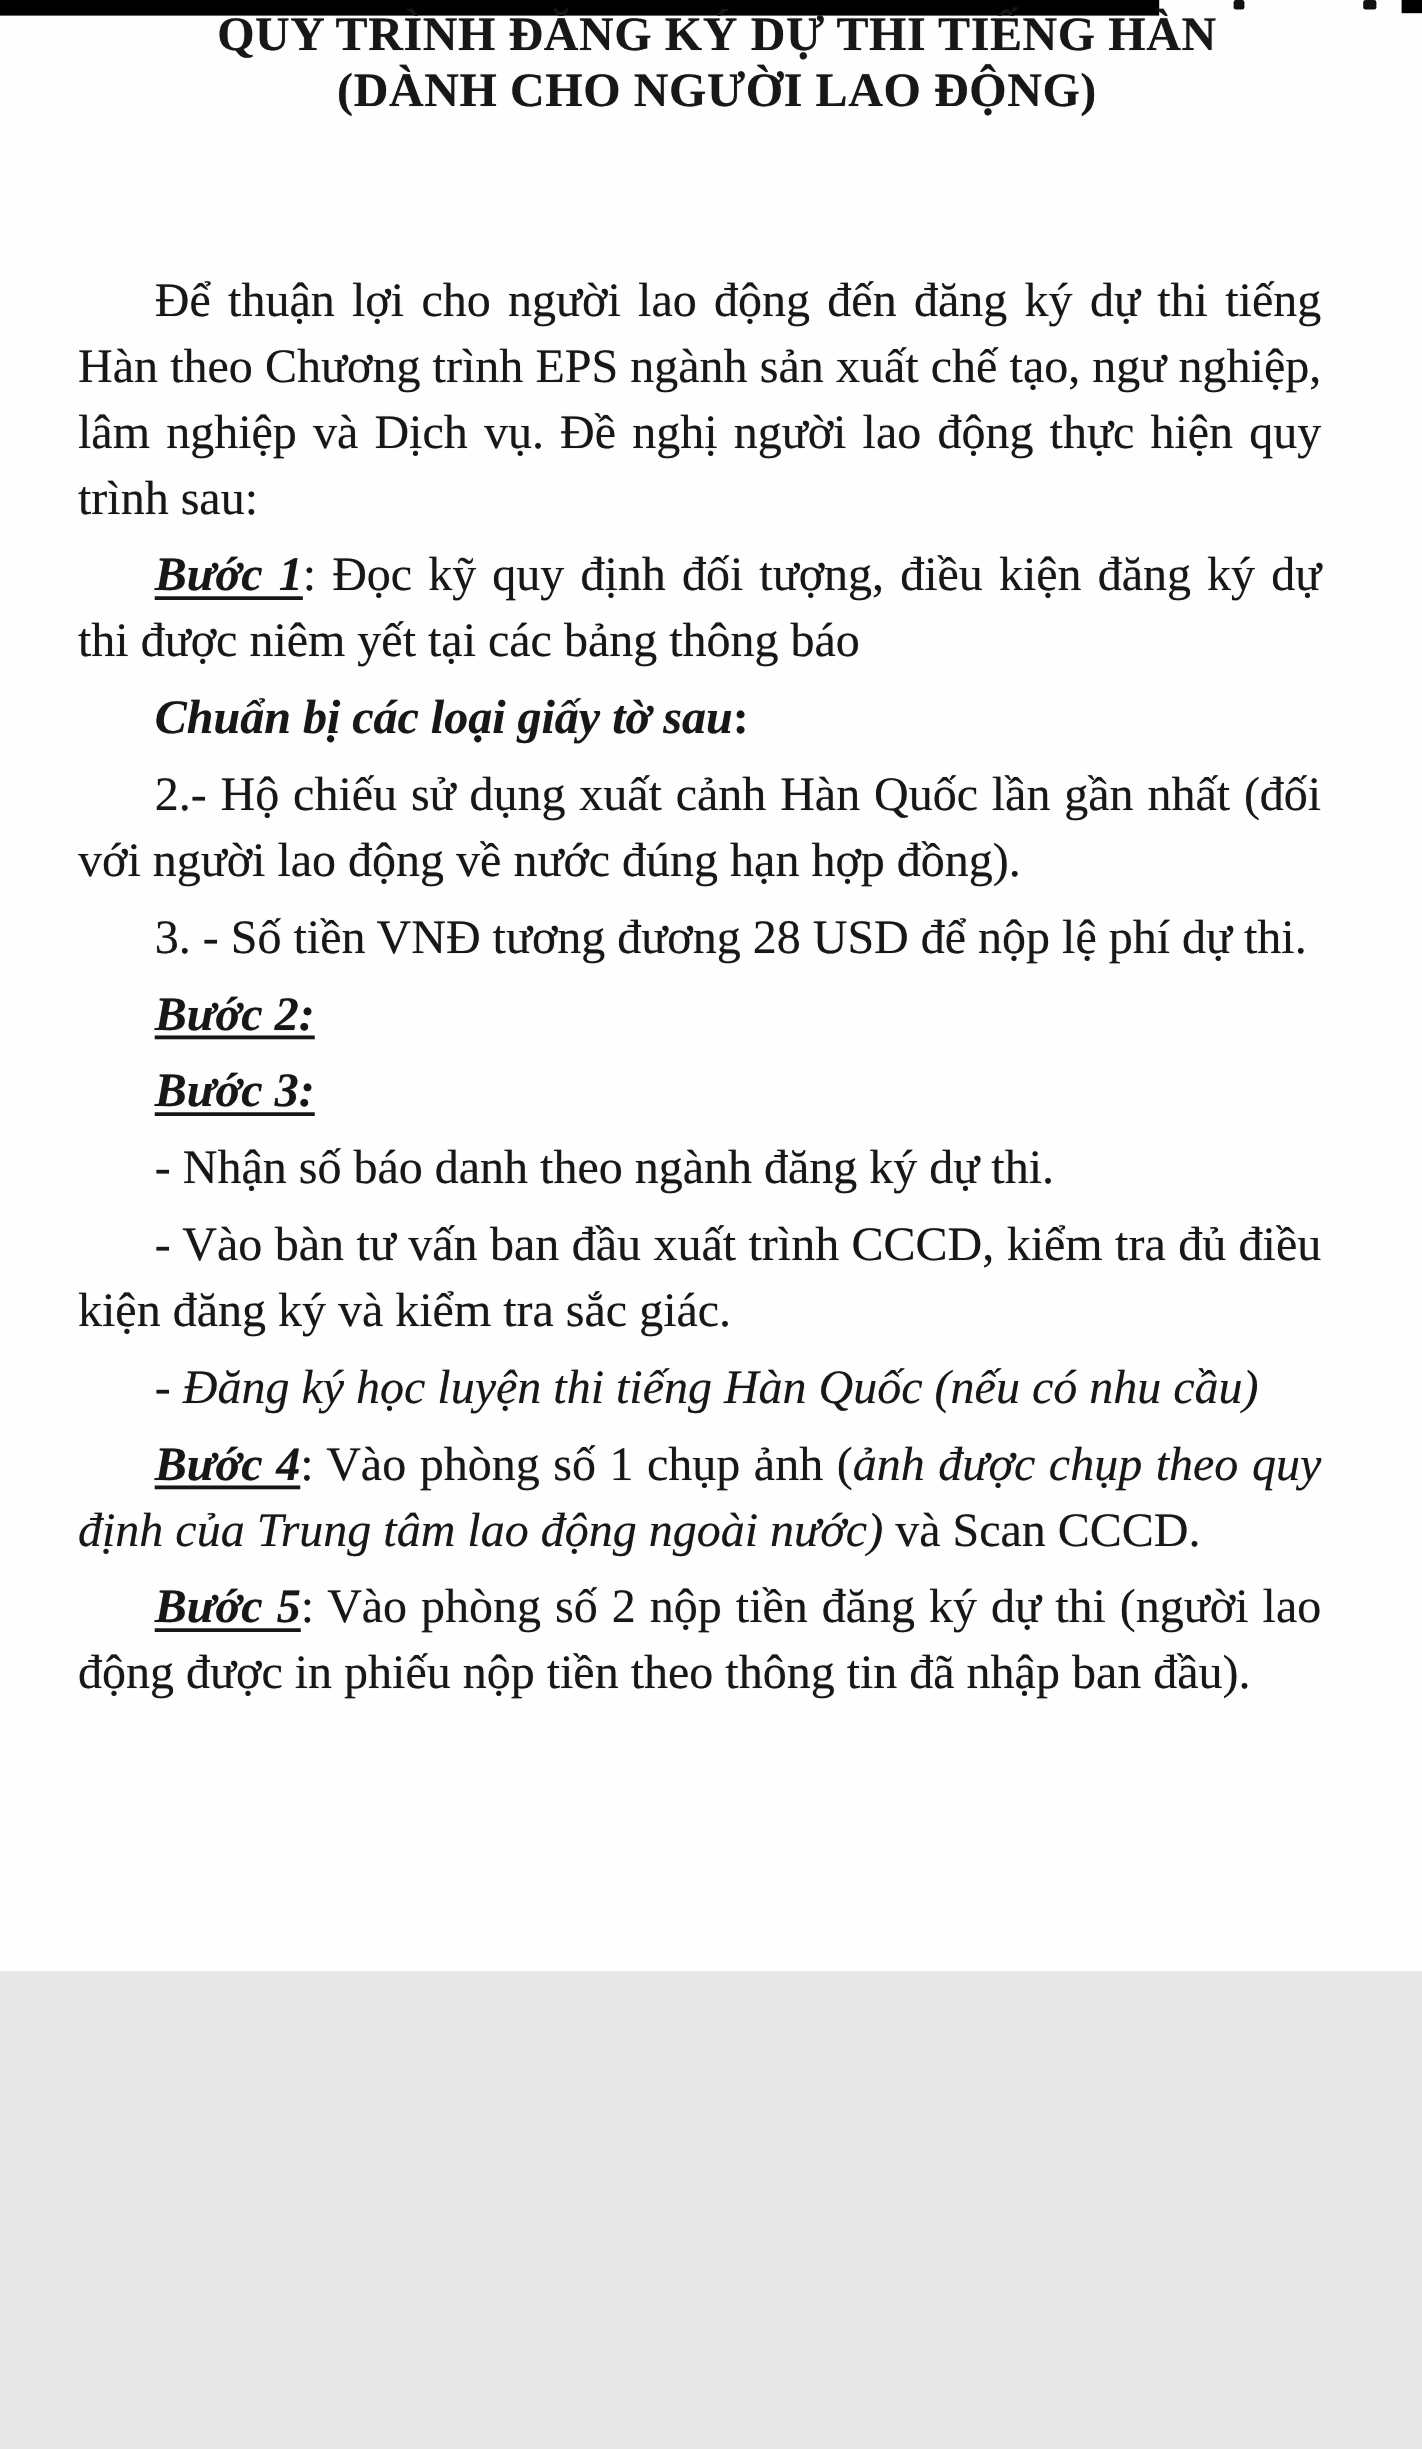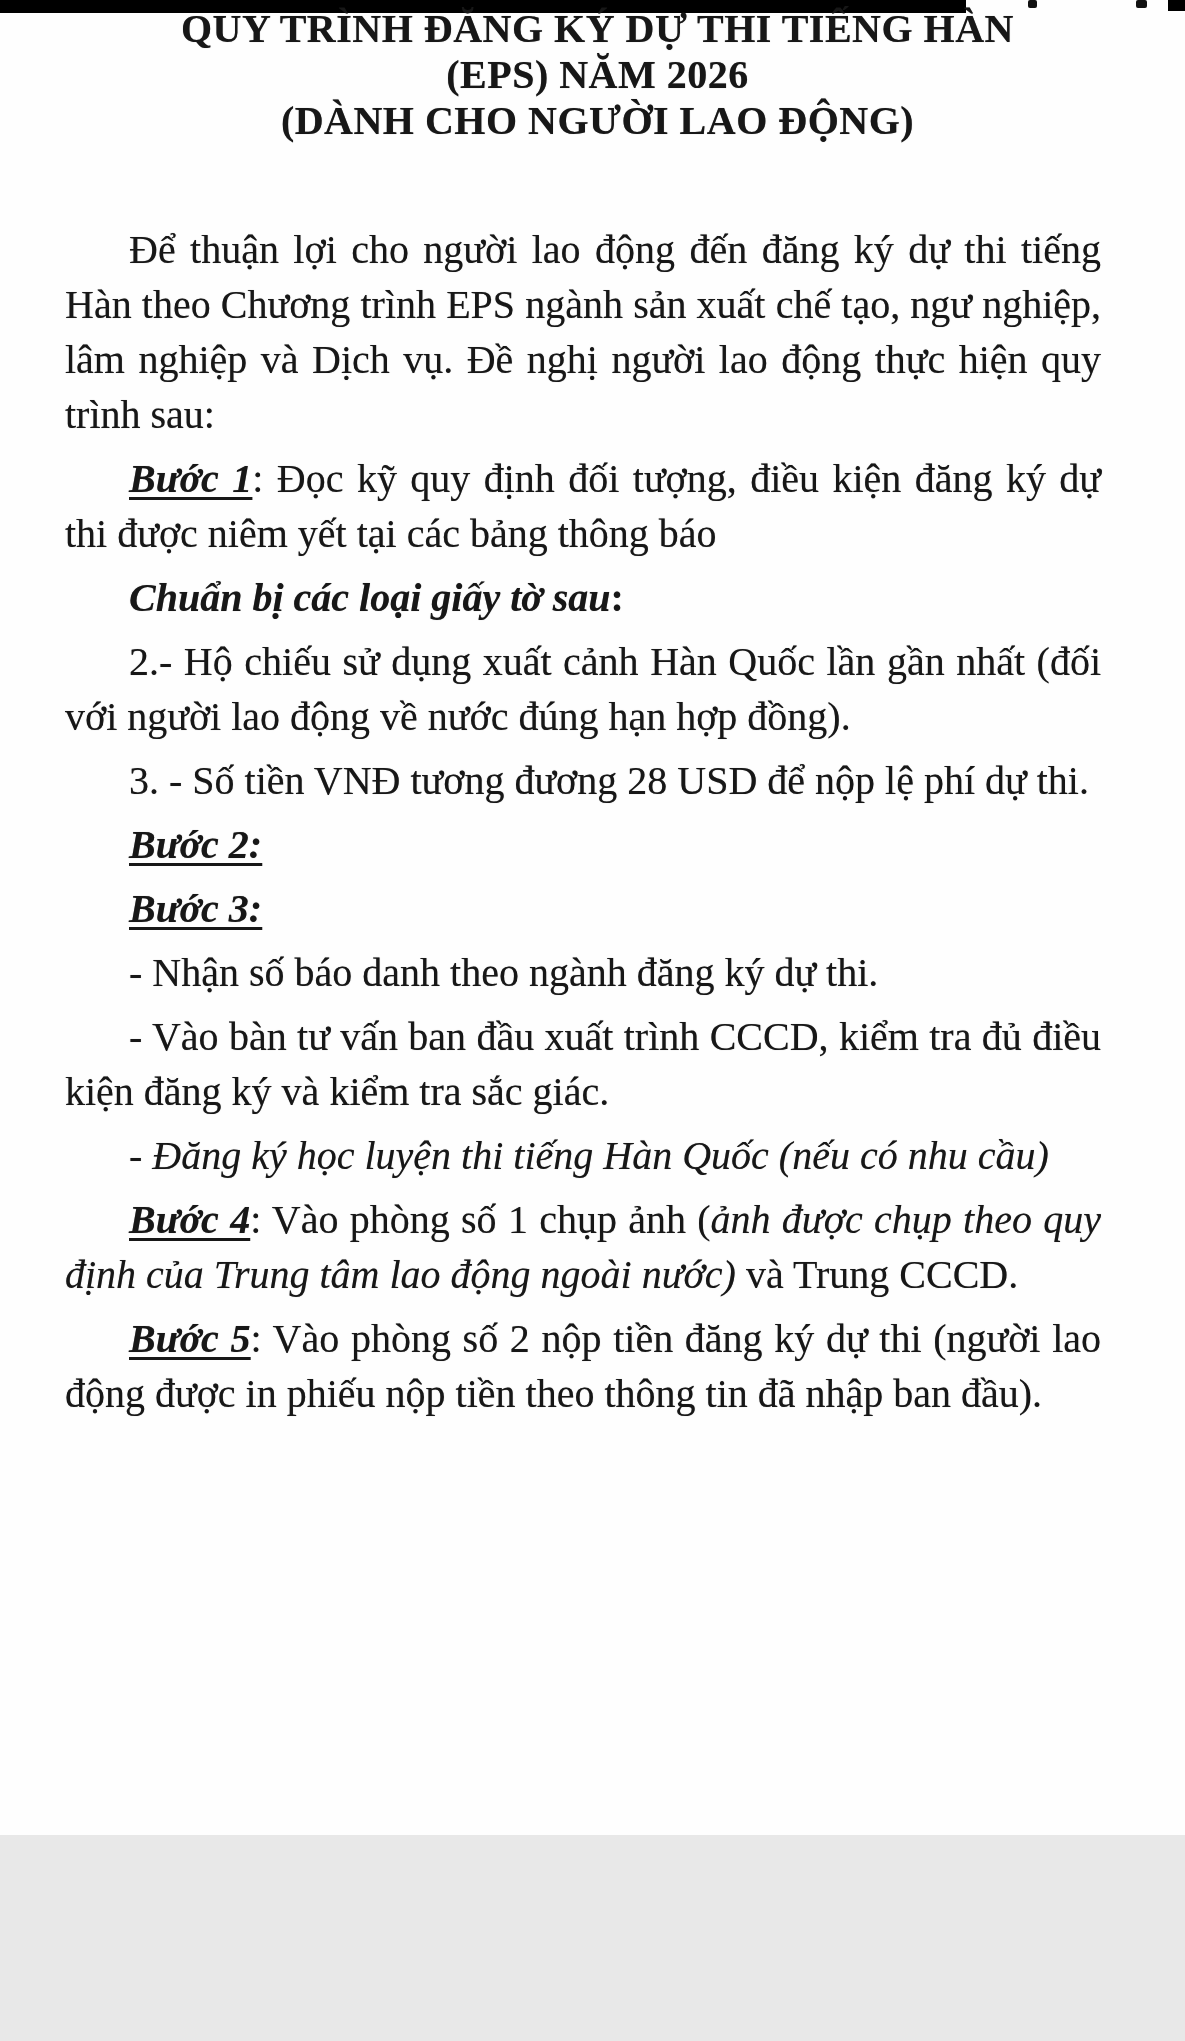--- a/index.html
+++ b/index.html
@@ -6,7 +6,7 @@
   .page {
     position: relative;
     width: 1185px;
-    height: 1835px;
+    height: 1643px;
     margin: 0 auto;
     background: #fefefe;
     overflow: hidden;

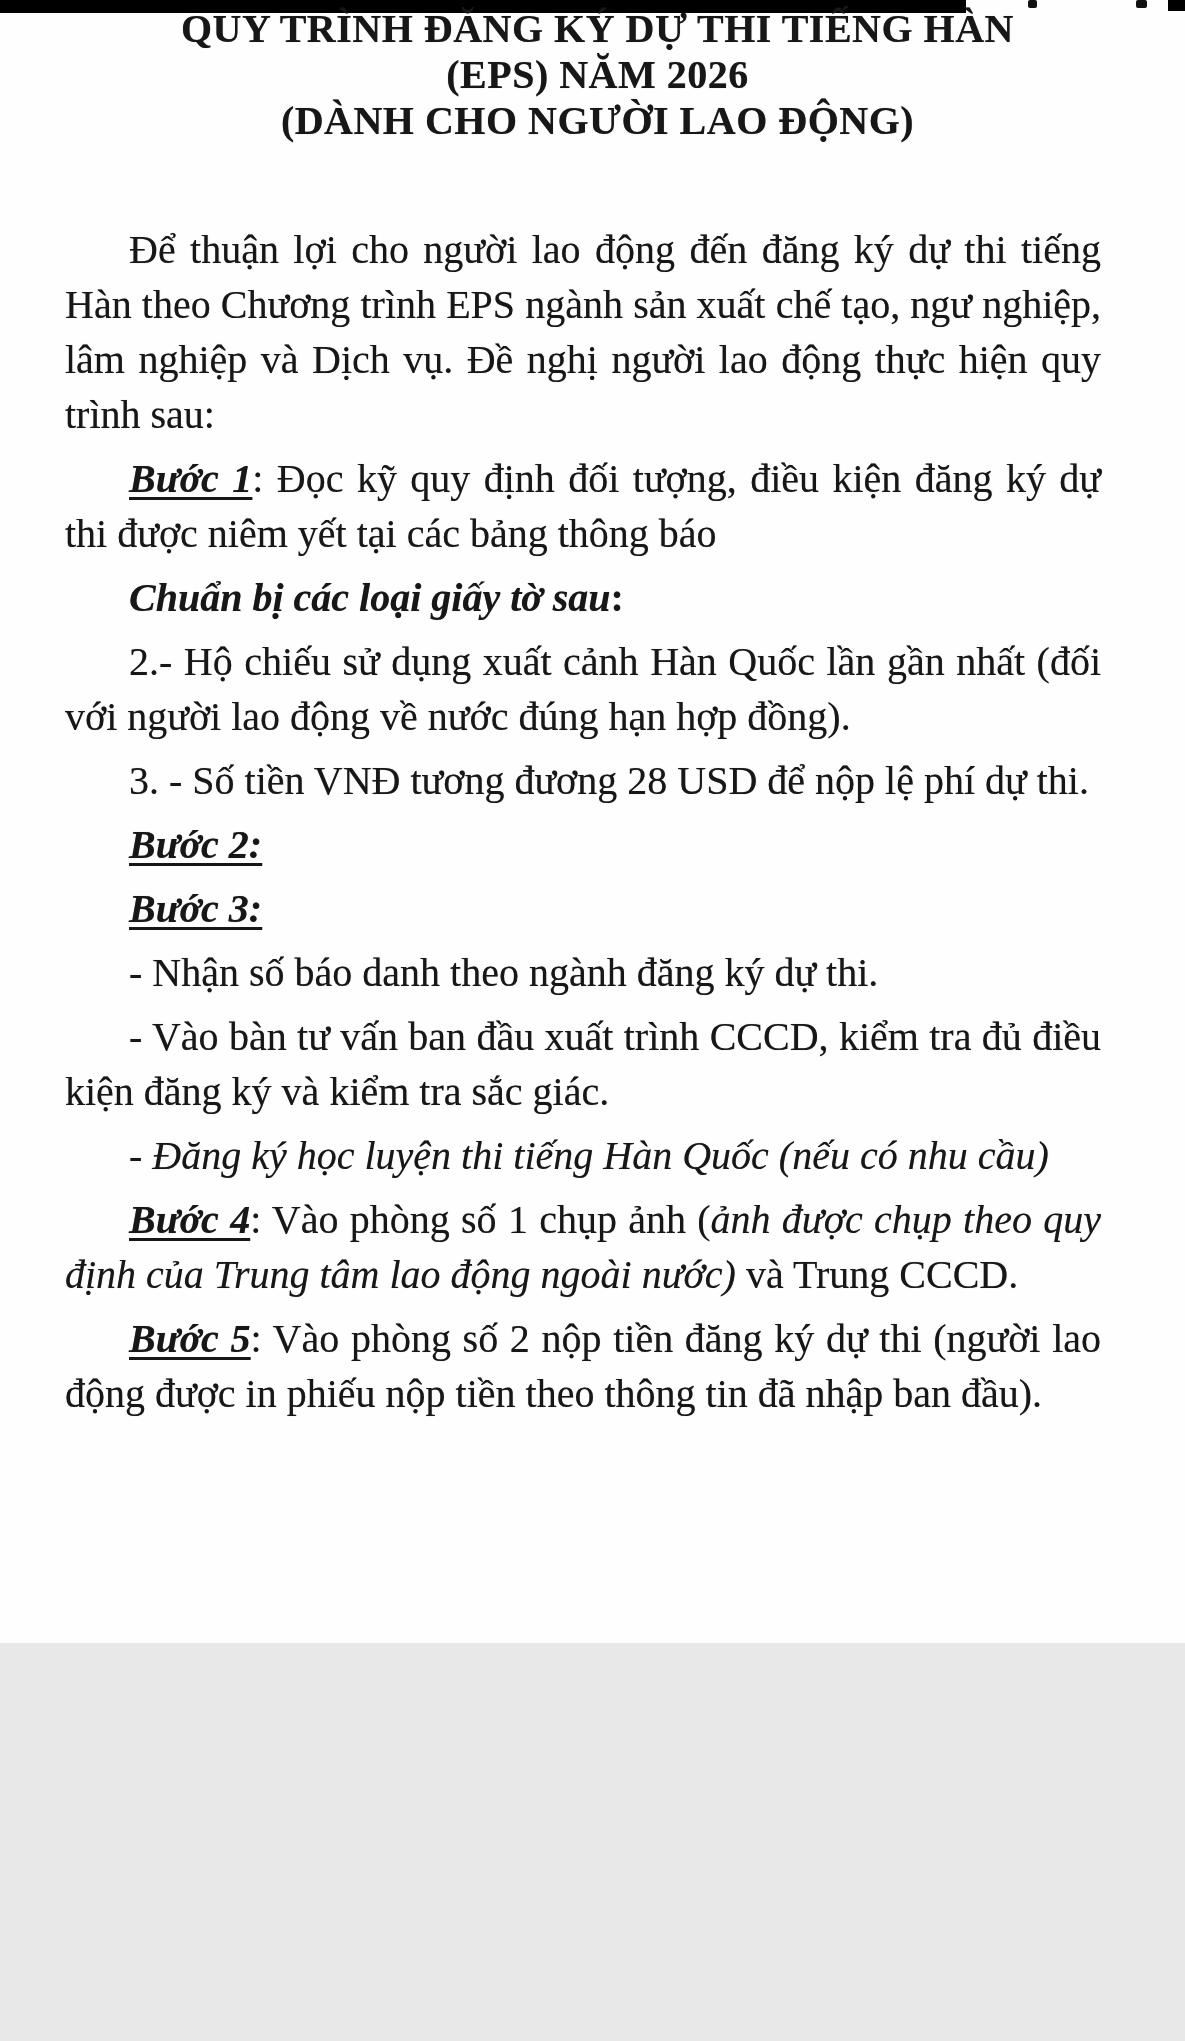--- a/index.html
+++ b/index.html
@@ -69,7 +69,6 @@
 
   <div class="title-block">
     <div>QUY TRÌNH ĐĂNG KÝ DỰ THI TIẾNG HÀN</div>
-    <div>(EPS) NĂM 2026</div>
     <div>(DÀNH CHO NGƯỜI LAO ĐỘNG)</div>
   </div>
 

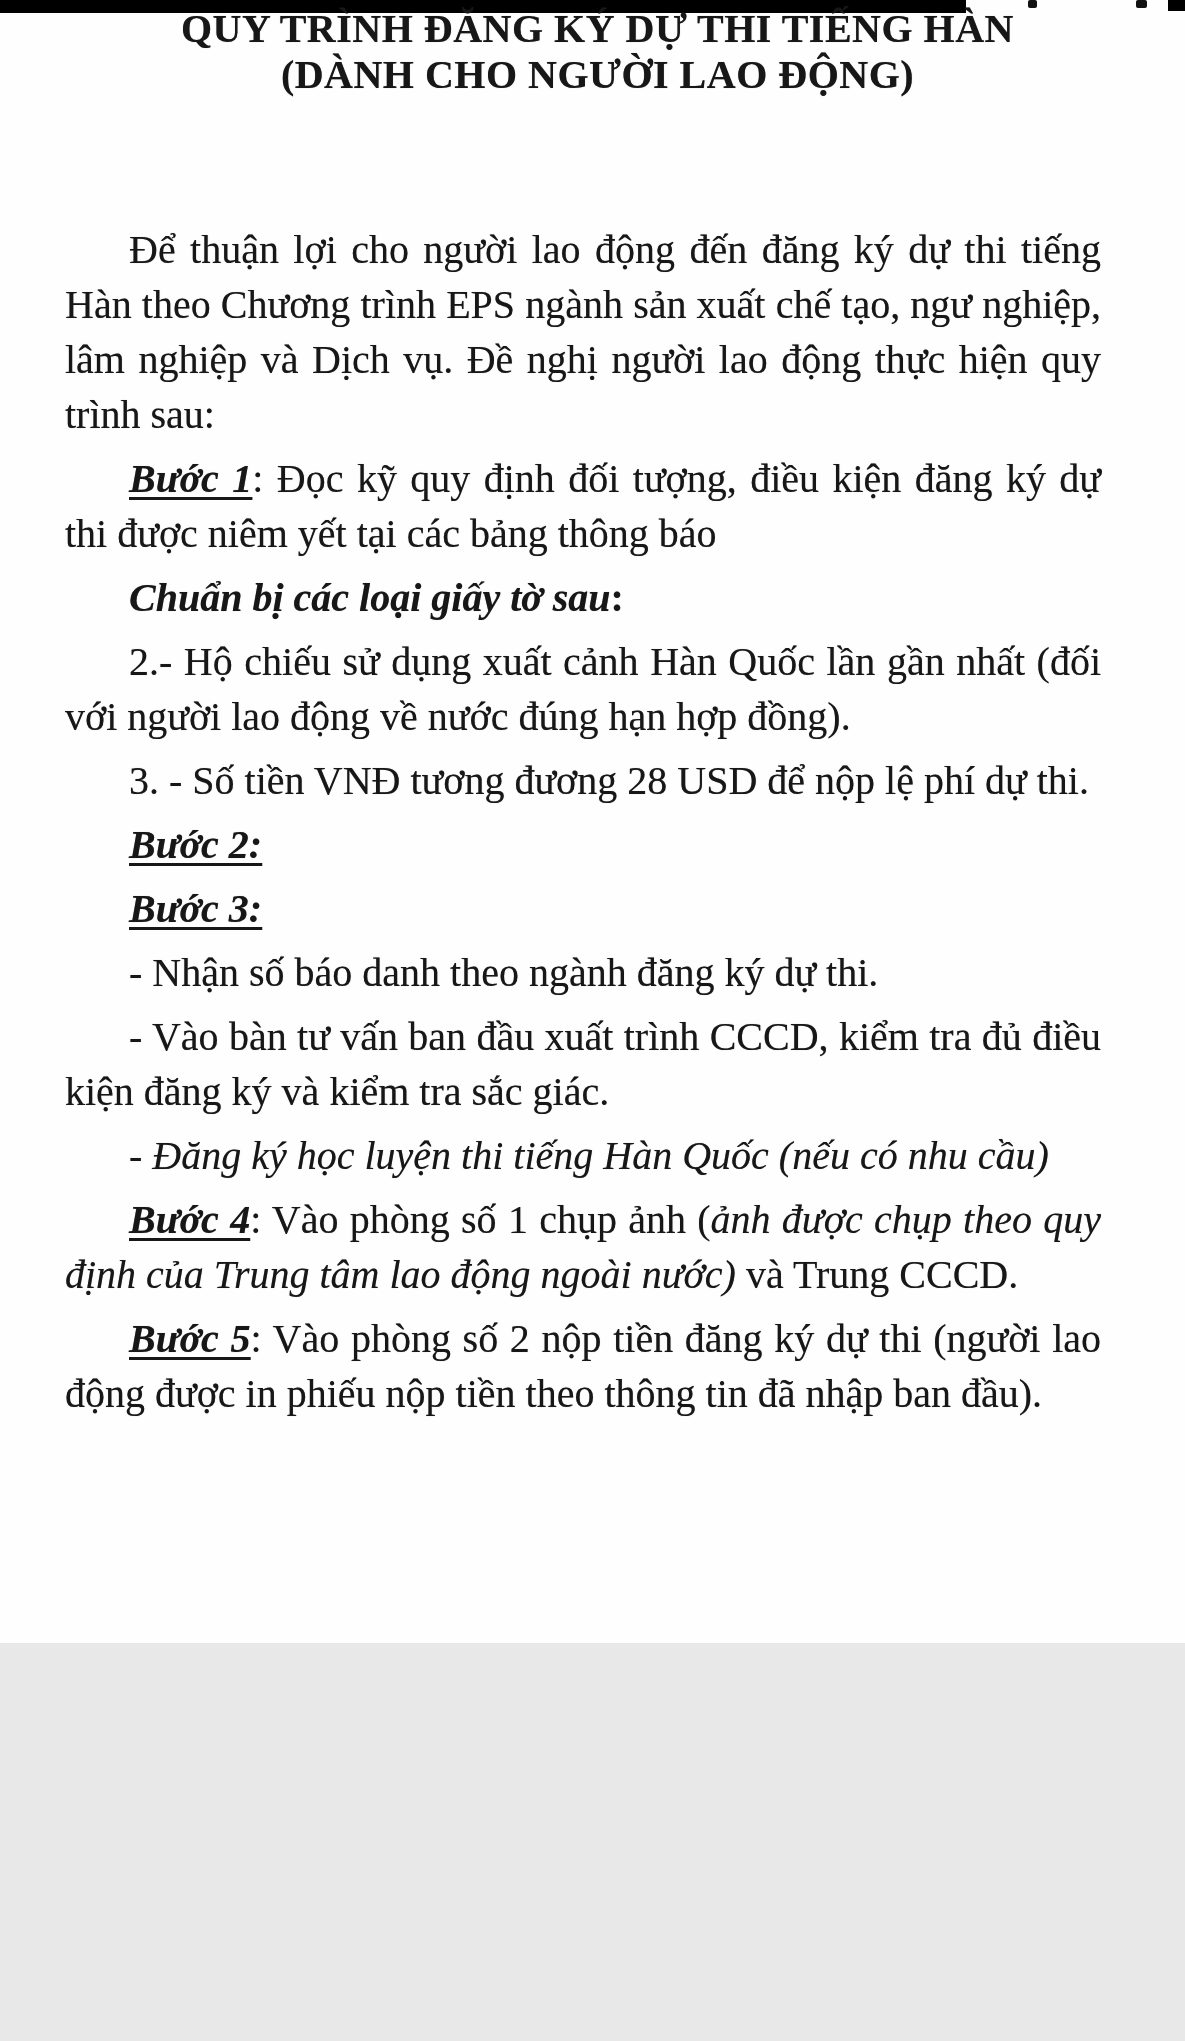--- a/index.html
+++ b/index.html
@@ -83,7 +83,7 @@
       <p class="para"><span>- Nhận số báo danh theo ngành đăng ký dự thi.</span></p>
       <p class="para"><span>- Vào bàn tư vấn ban đầu xuất trình CCCD, kiểm tra đủ điều kiện đăng ký và kiểm tra sắc giác.</span></p>
       <p class="para"><span class="i">- Đăng ký học luyện thi tiếng Hàn Quốc (nếu có nhu cầu)</span></p>
-      <p class="para"><span class="b i u">Bước 4</span><span>: Vào phòng số 1 chụp ảnh (</span><span class="i">ảnh được chụp theo quy định của Trung tâm lao động ngoài nước)</span><span> và Trung CCCD.</span></p>
+      <p class="para"><span class="b i u">Bước 4</span><span>: Vào phòng số 1 chụp ảnh (</span><span class="i">ảnh được chụp theo quy định của Trung tâm lao động ngoài nước)</span><span> và Scan CCCD.</span></p>
       <p class="para"><span class="b i u">Bước 5</span><span>: Vào phòng số 2 nộp tiền đăng ký dự thi (người lao động được in phiếu nộp tiền theo thông tin đã nhập ban đầu).</span></p>
     </div>
 

